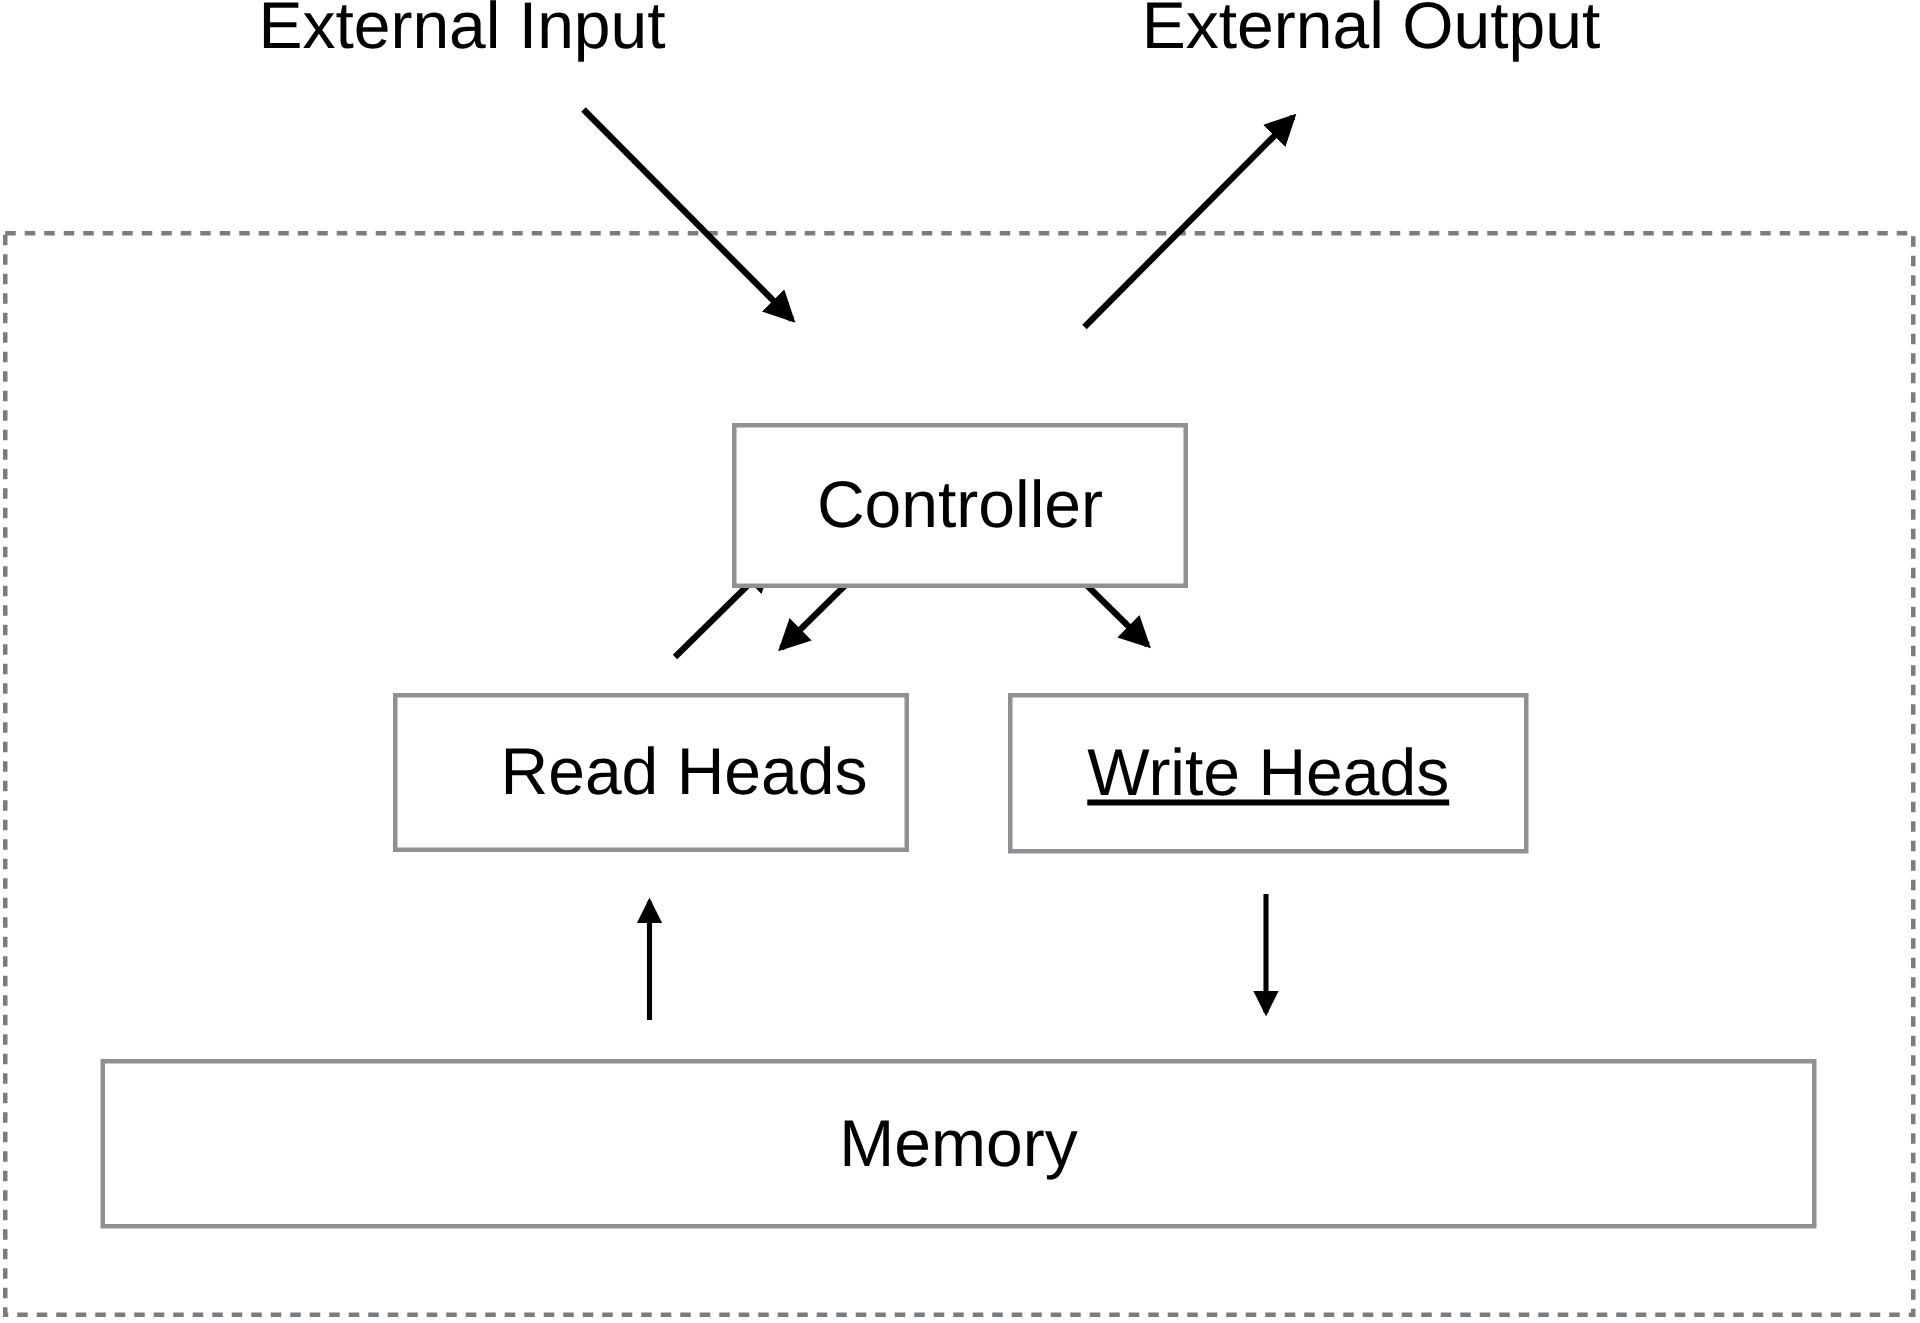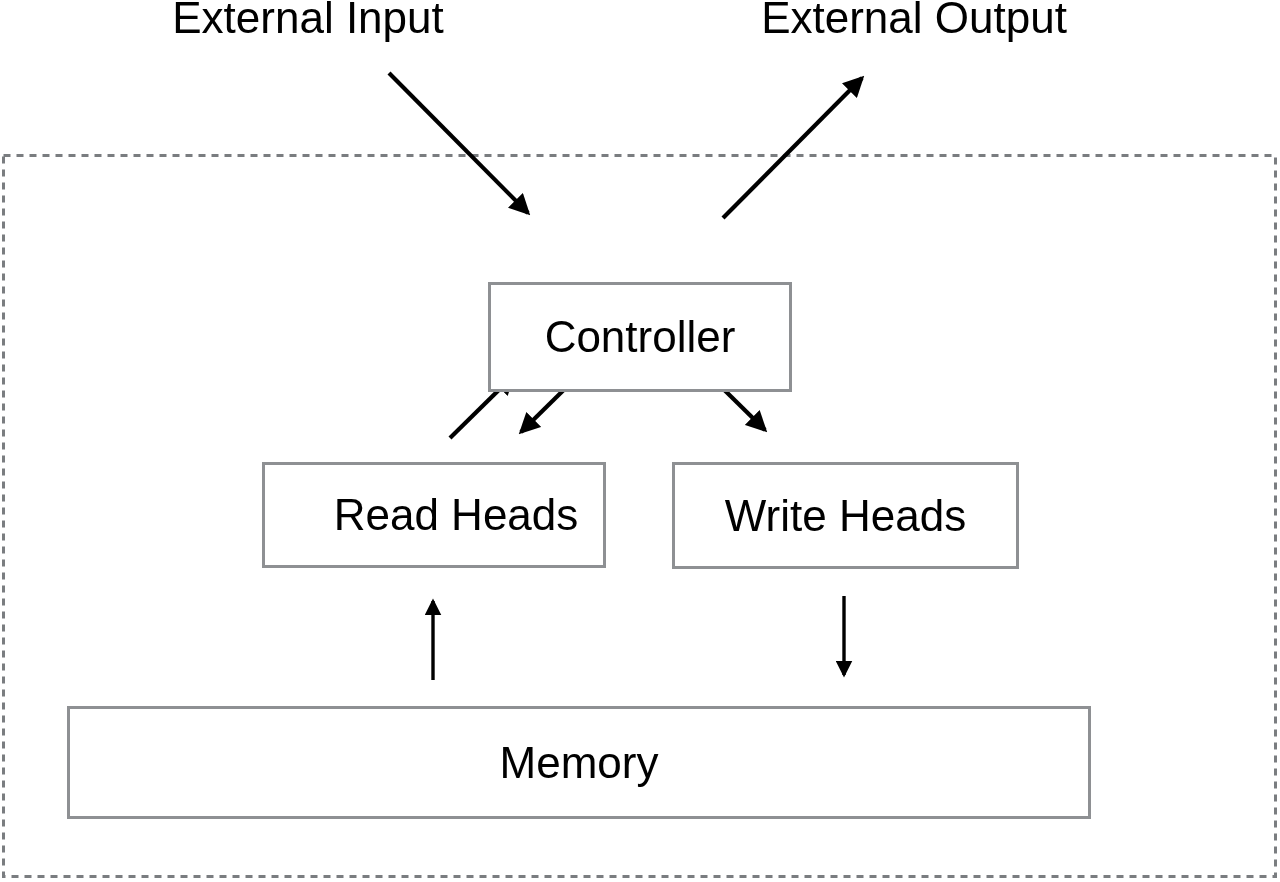--- a/index.html
+++ b/index.html
@@ -45,7 +45,7 @@
   }
   .node.controller  { left: 488px; top: 238px; width: 304px;  height: 110px; margin-top: 44px; }
   .node.read-heads  { left: 262px; top: 462px; width: 344px;  height: 106px; padding-left: 44px; }
-  .node.write-heads { left: 672px; top: 462px; width: 347px;  height: 107px; }
+  .node.write-heads { left: 672px; top: 462px; width: 347px;  height: 107px; text-decoration: underline; }
   .node.memory      { left: 67px;  top: 706px; width: 1024px; height: 113px; }
   .boundary-rect {
     fill: none;

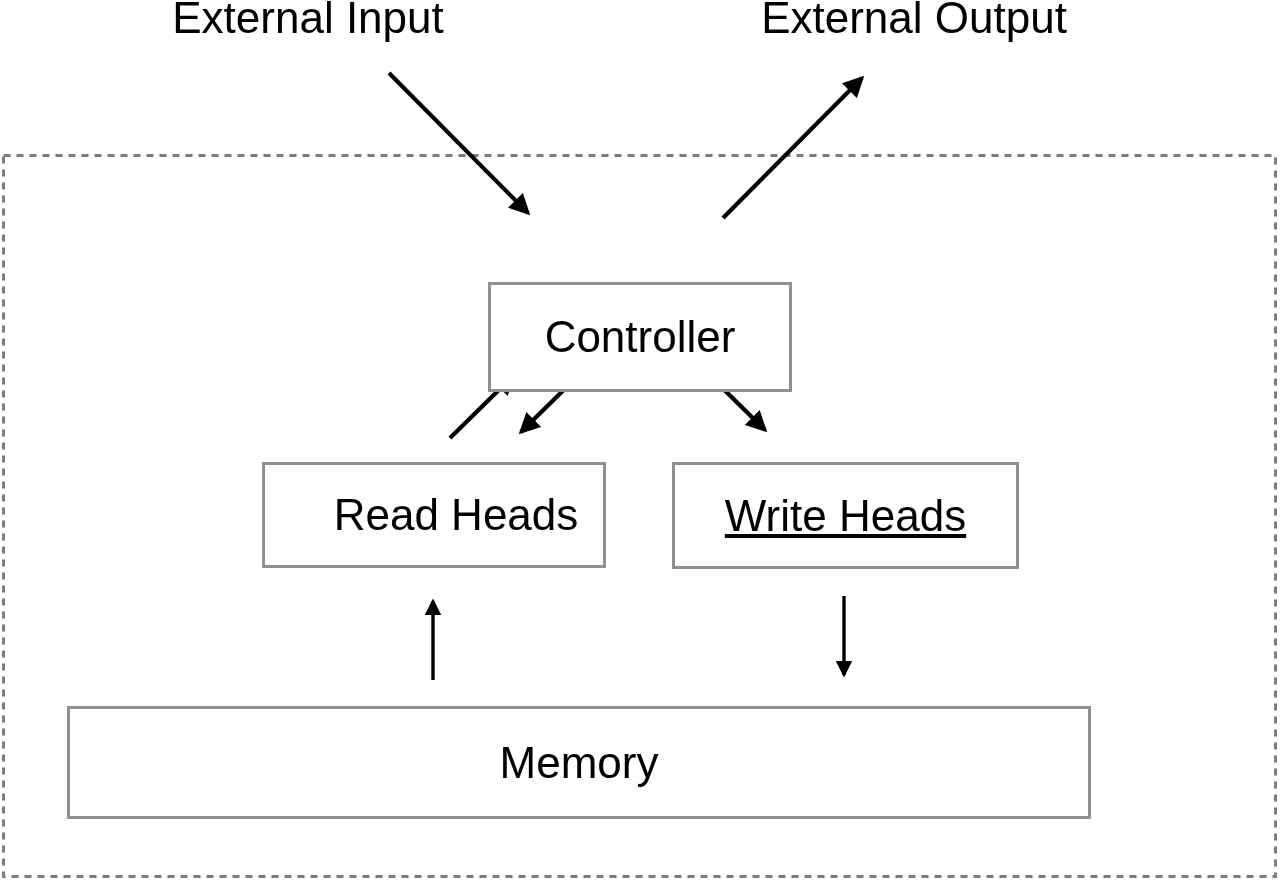--- a/index.html
+++ b/index.html
@@ -46,7 +46,7 @@
   .node.controller  { left: 488px; top: 238px; width: 304px;  height: 110px; margin-top: 44px; }
   .node.read-heads  { left: 262px; top: 462px; width: 344px;  height: 106px; padding-left: 44px; }
   .node.write-heads { left: 672px; top: 462px; width: 347px;  height: 107px; text-decoration: underline; }
-  .node.memory      { left: 67px;  top: 706px; width: 1024px; height: 113px; }
+  .node.memory      { left: 67px;  top: 706px; width: 1144px; height: 113px; }
   .boundary-rect {
     fill: none;
     stroke: var(--dashed-border, #7a7d80);

